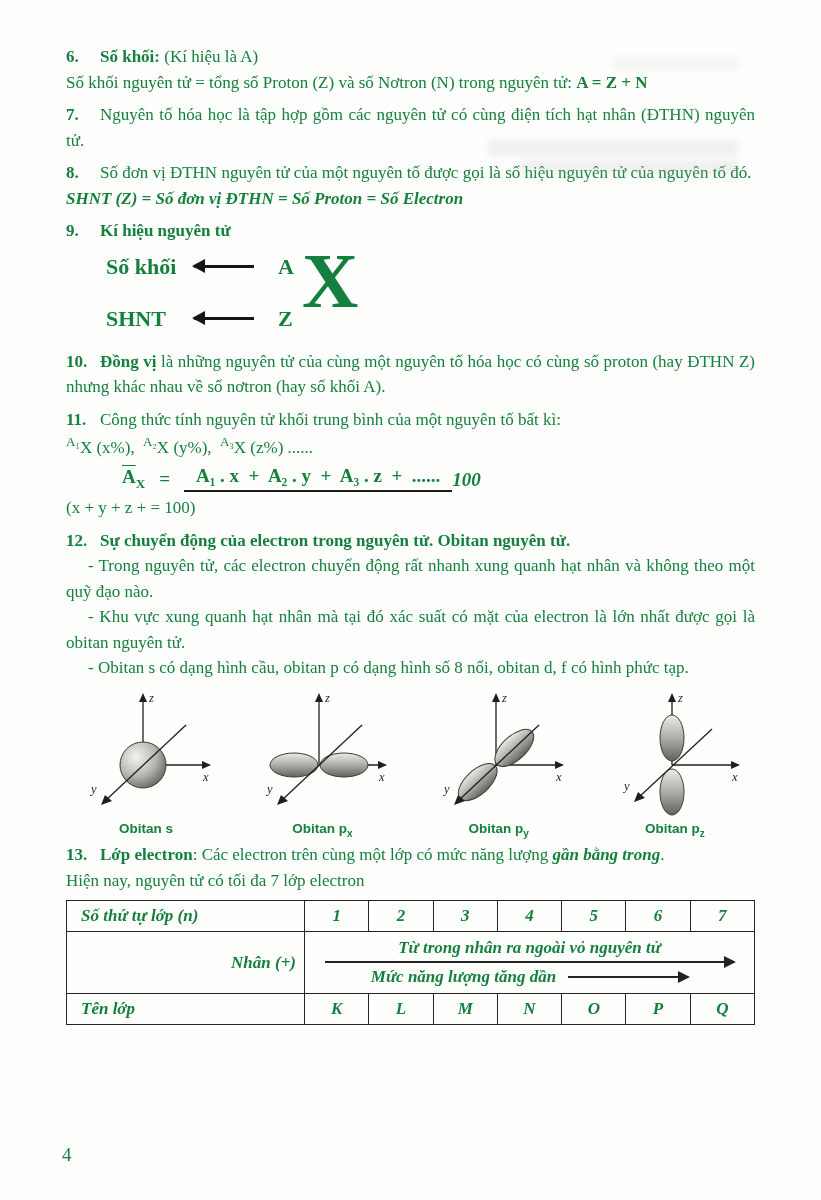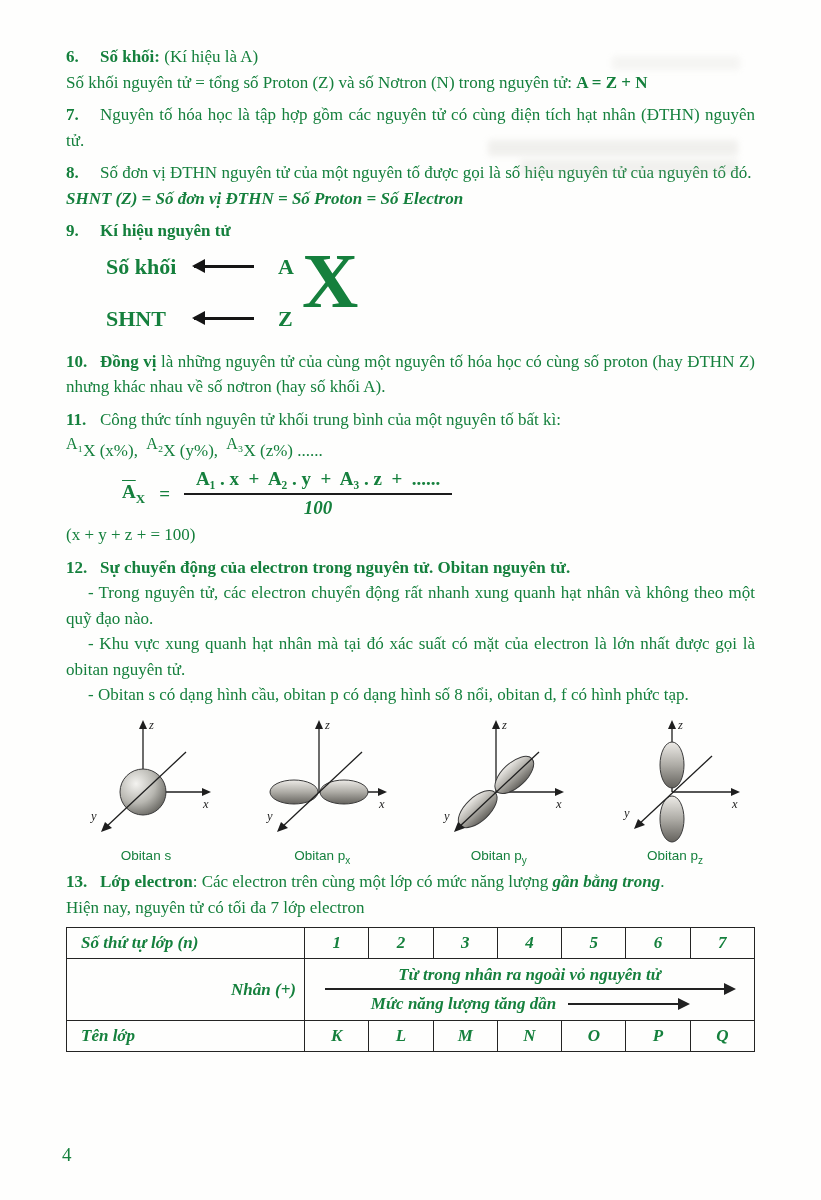--- a/index.html
+++ b/index.html
@@ -17,7 +17,7 @@
   .bi { font-weight:700; font-style:italic; }
   .indent { margin-left:34px; }
   .dash-para { text-indent:22px; }
-  sup { font-size:16px; }
+  sup { font-size:13px; }
   sub { font-size:12px; }
 
   

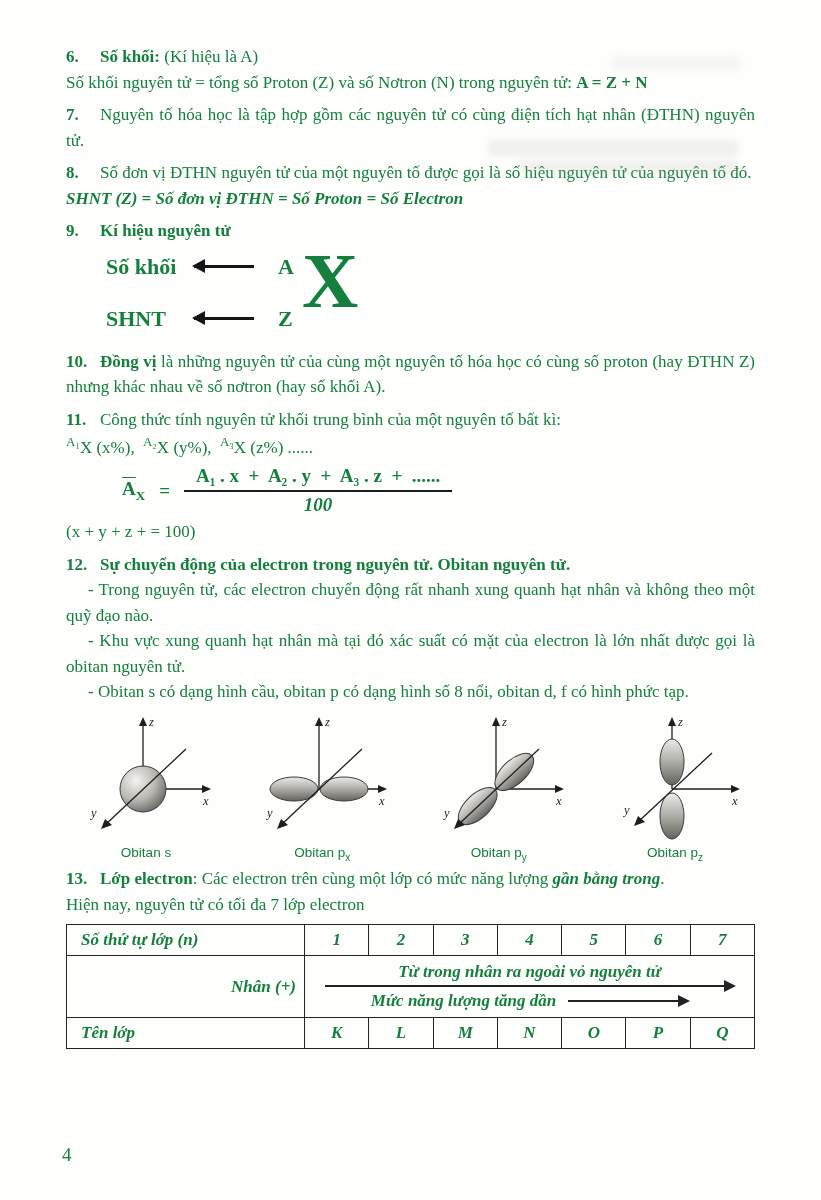--- a/index.html
+++ b/index.html
@@ -48,7 +48,7 @@
          font-weight:700; font-size:19px; }
   .ol { text-decoration:overline; }
   .lhs sub { font-size:13px; }
-  .frac { display:inline-flex; flex-direction:column; align-items:center; }
+  .frac { display:inline-flex; flex-direction:row; align-items:center; }
   .frac .top { padding:0 12px 3px 12px; border-bottom:2px solid #1c1c1c; white-space:pre; }
   .frac .bot { padding-top:2px;font-style:italic; }
   .note-line { margin-left:50px; }

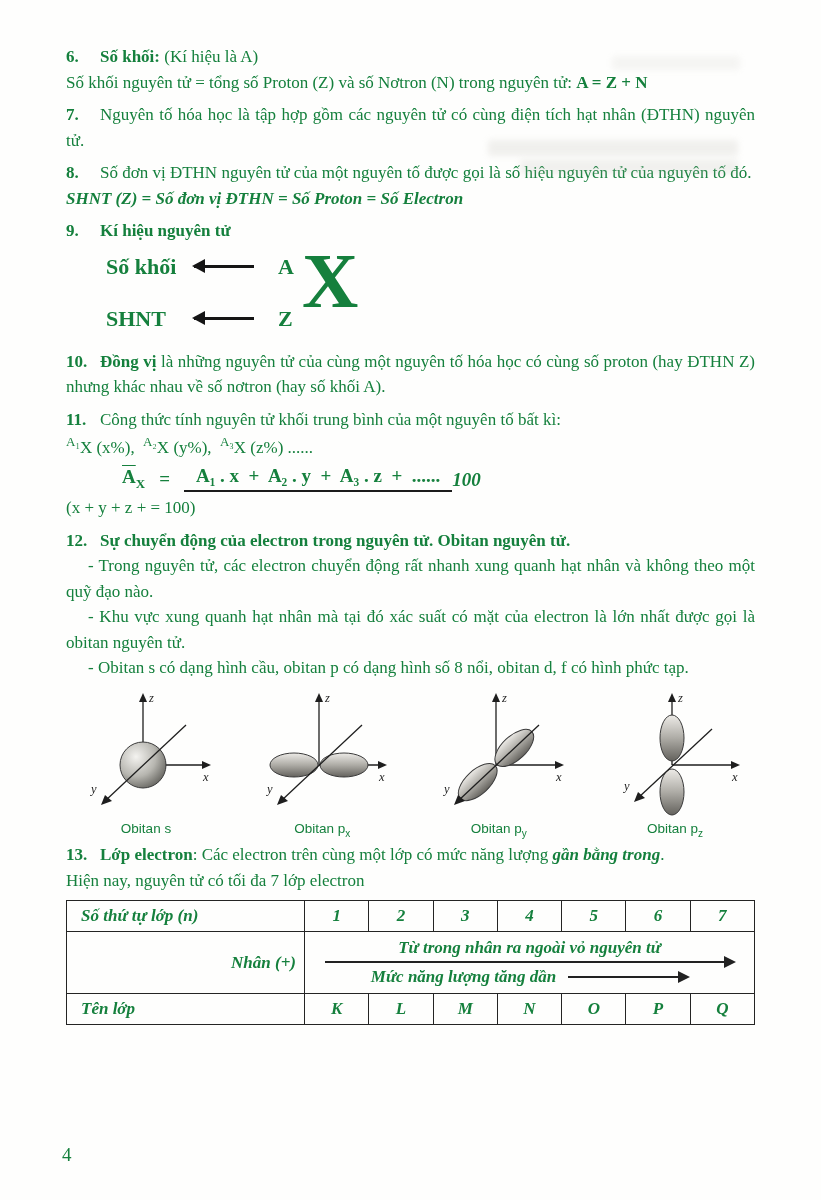--- a/index.html
+++ b/index.html
@@ -61,7 +61,7 @@
   .axh { fill:#1e1e1e; stroke:none; }
   .axlab { font:italic 12.5px "Liberation Serif", serif; fill:#1e1e1e; }
   .shape { stroke:#3a3a3a; stroke-width:1; }
-  .cap { font-family:"Liberation Sans", sans-serif; font-weight:400; font-size:13.5px; margin-top:2px; }
+  .cap { font-family:"Liberation Sans", sans-serif; font-weight:700; font-size:13.5px; margin-top:2px; }
   .cap sub { font-size:10px; }
 
   

